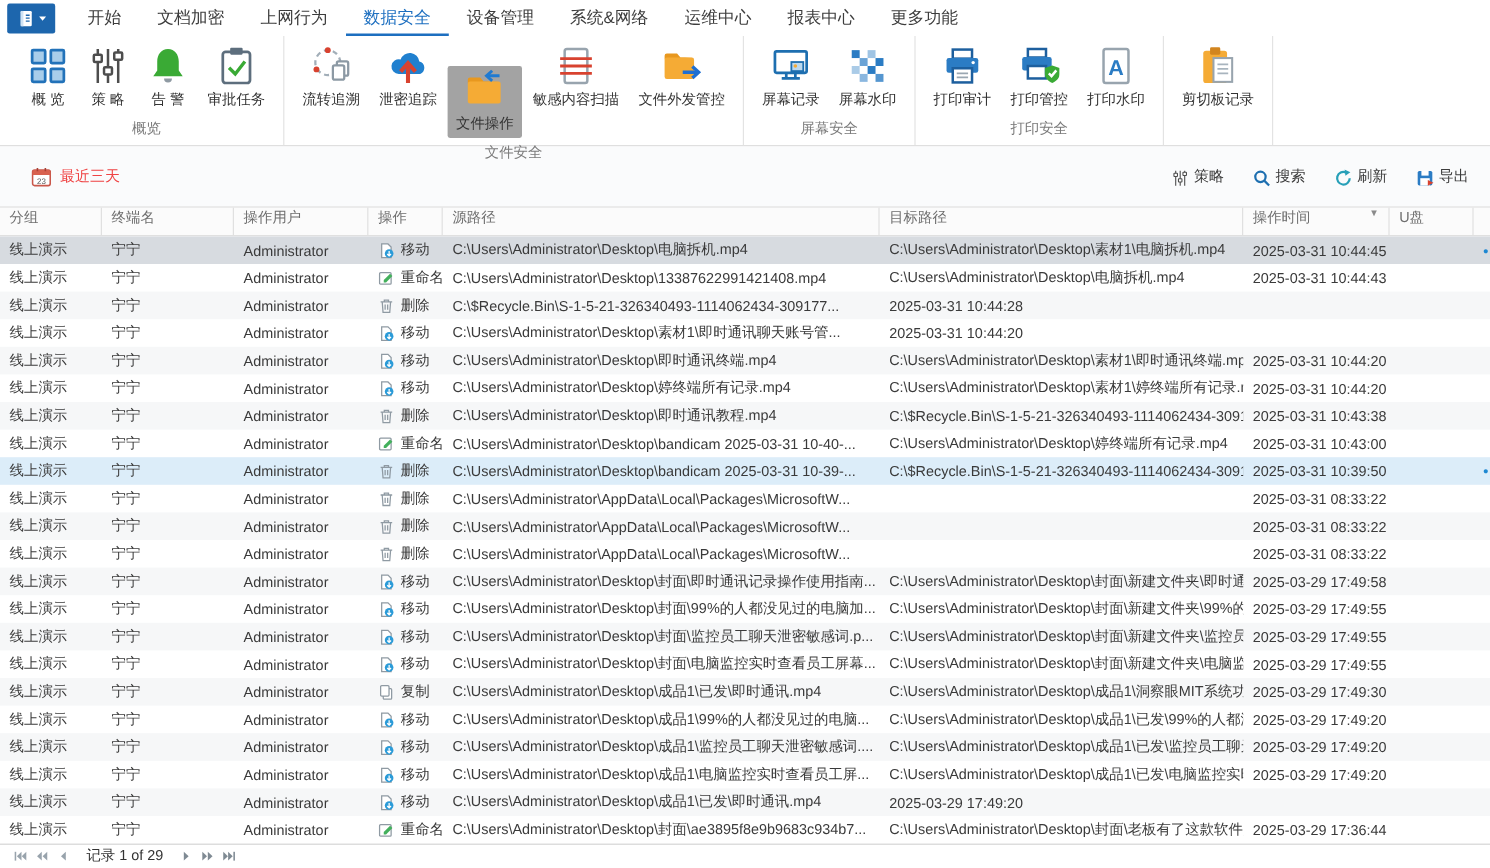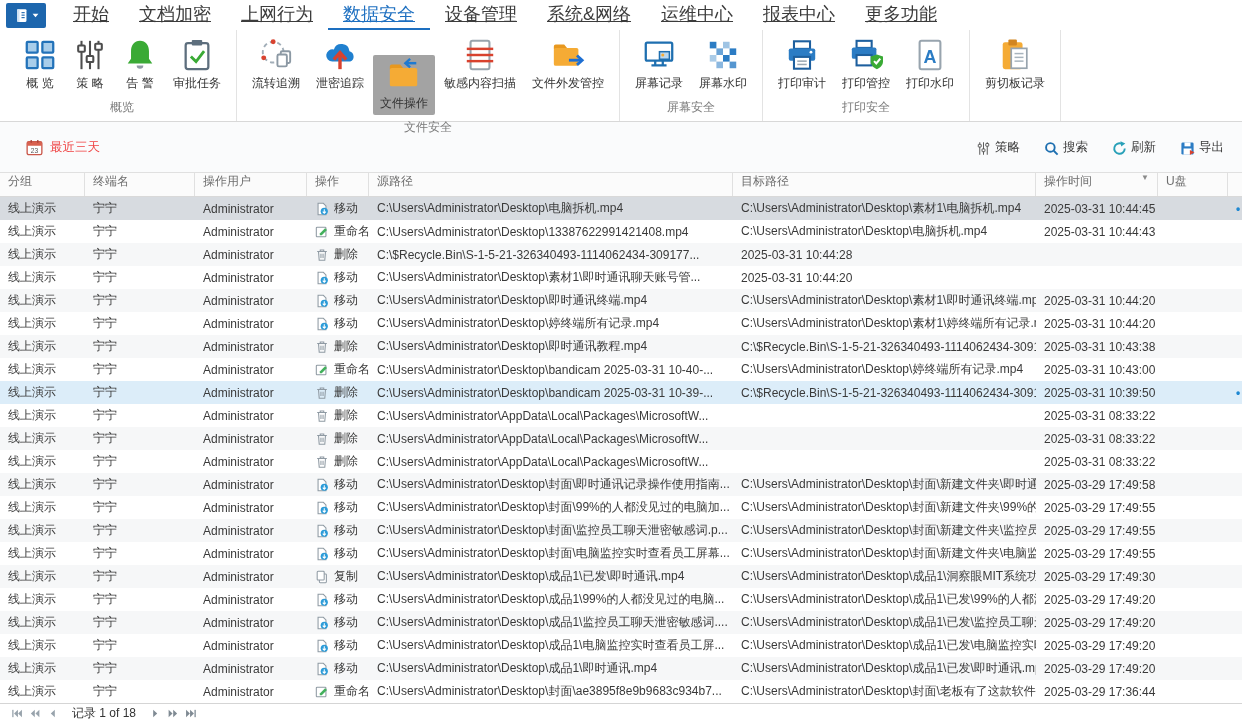--- a/index.html
+++ b/index.html
@@ -18,7 +18,7 @@
   .app-btn .icn svg { width:17px; height:17px; }
   .app-btn .caret svg { width:7px; height:5px; }
   .menu-items { display:flex; height:100%; }
-  .menu-item { padding:0 15px; height:30px; line-height:29px; font-size:18px; color:#3c3c3c; cursor:pointer; white-space:nowrap;text-decoration:underline; }
+  .menu-item { padding:0 15px; height:30px; line-height:29px; font-size:14px; color:#3c3c3c; cursor:pointer; white-space:nowrap; }
   .menu-item.active { color:#1d6fc0; box-shadow: inset 0 -2px 0 #1d6fc0; }
 
   

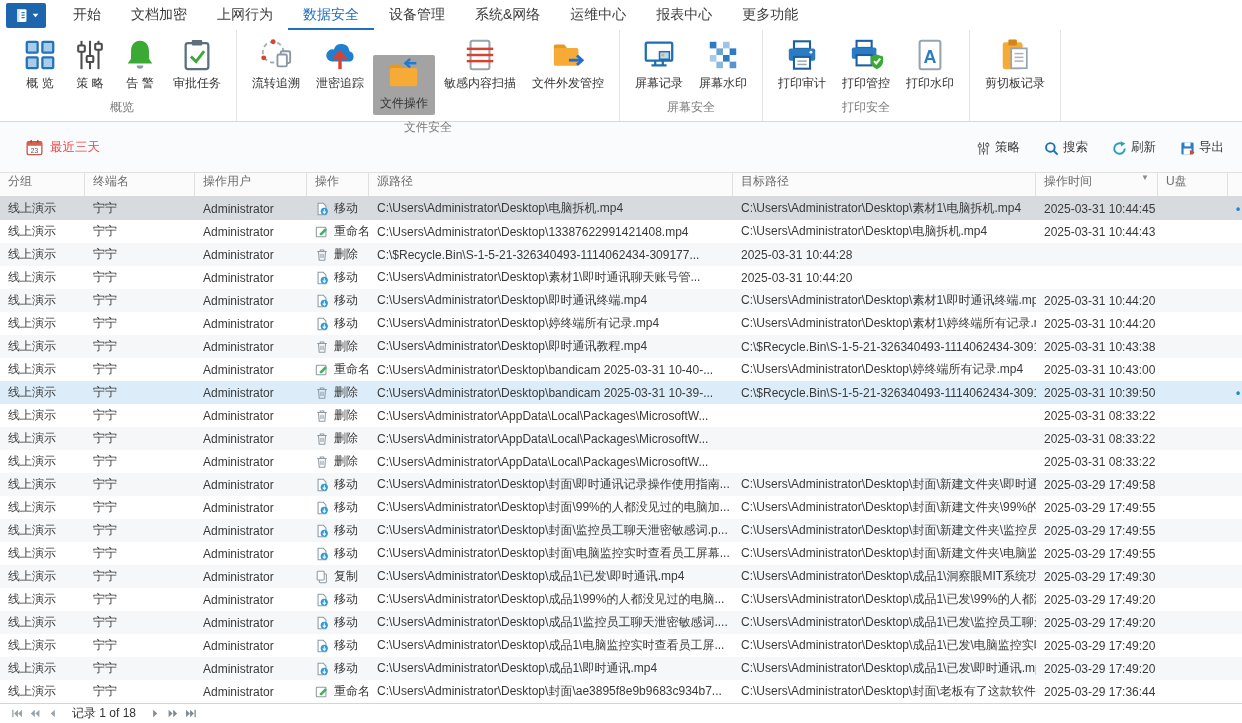--- a/index.html
+++ b/index.html
@@ -809,7 +809,6 @@
           </span>
           <span>移动</span>
         </div>
-        <div class="cell">C:\Users\Administrator\Desktop\成品1\即时通讯.mp4</div>
         <div class="cell">C:\Users\Administrator\Desktop\成品1\已发\即时通讯.mp4</div>
         <div class="cell">2025-03-29 17:49:20</div>
         <div class="cell"></div>

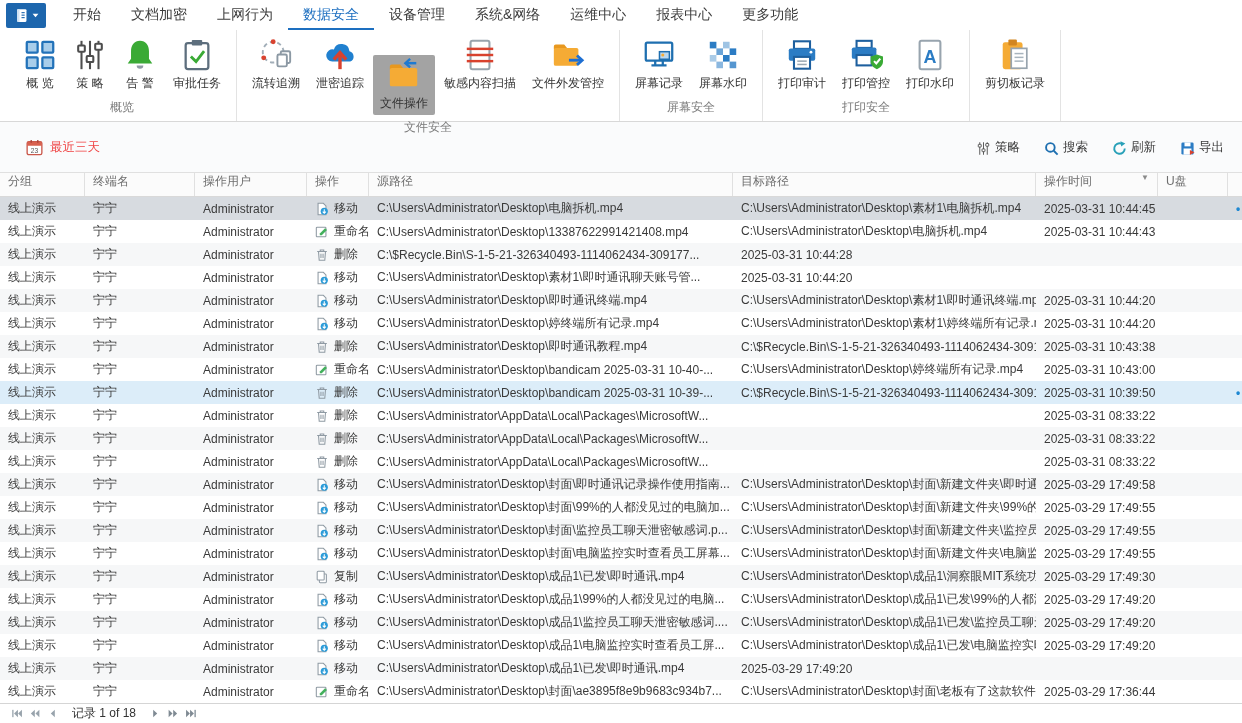--- a/index.html
+++ b/index.html
@@ -856,7 +856,7 @@
           </svg>
         </span>
       </span>
-    <span class="rec">记录 1 of 18</span>
+    <span class="rec">记录 1 of 29</span>
     <span style="display:flex;">
         <span class="pg-btn">
           <svg viewBox="0 0 12 12" fill="#7f8a93">

